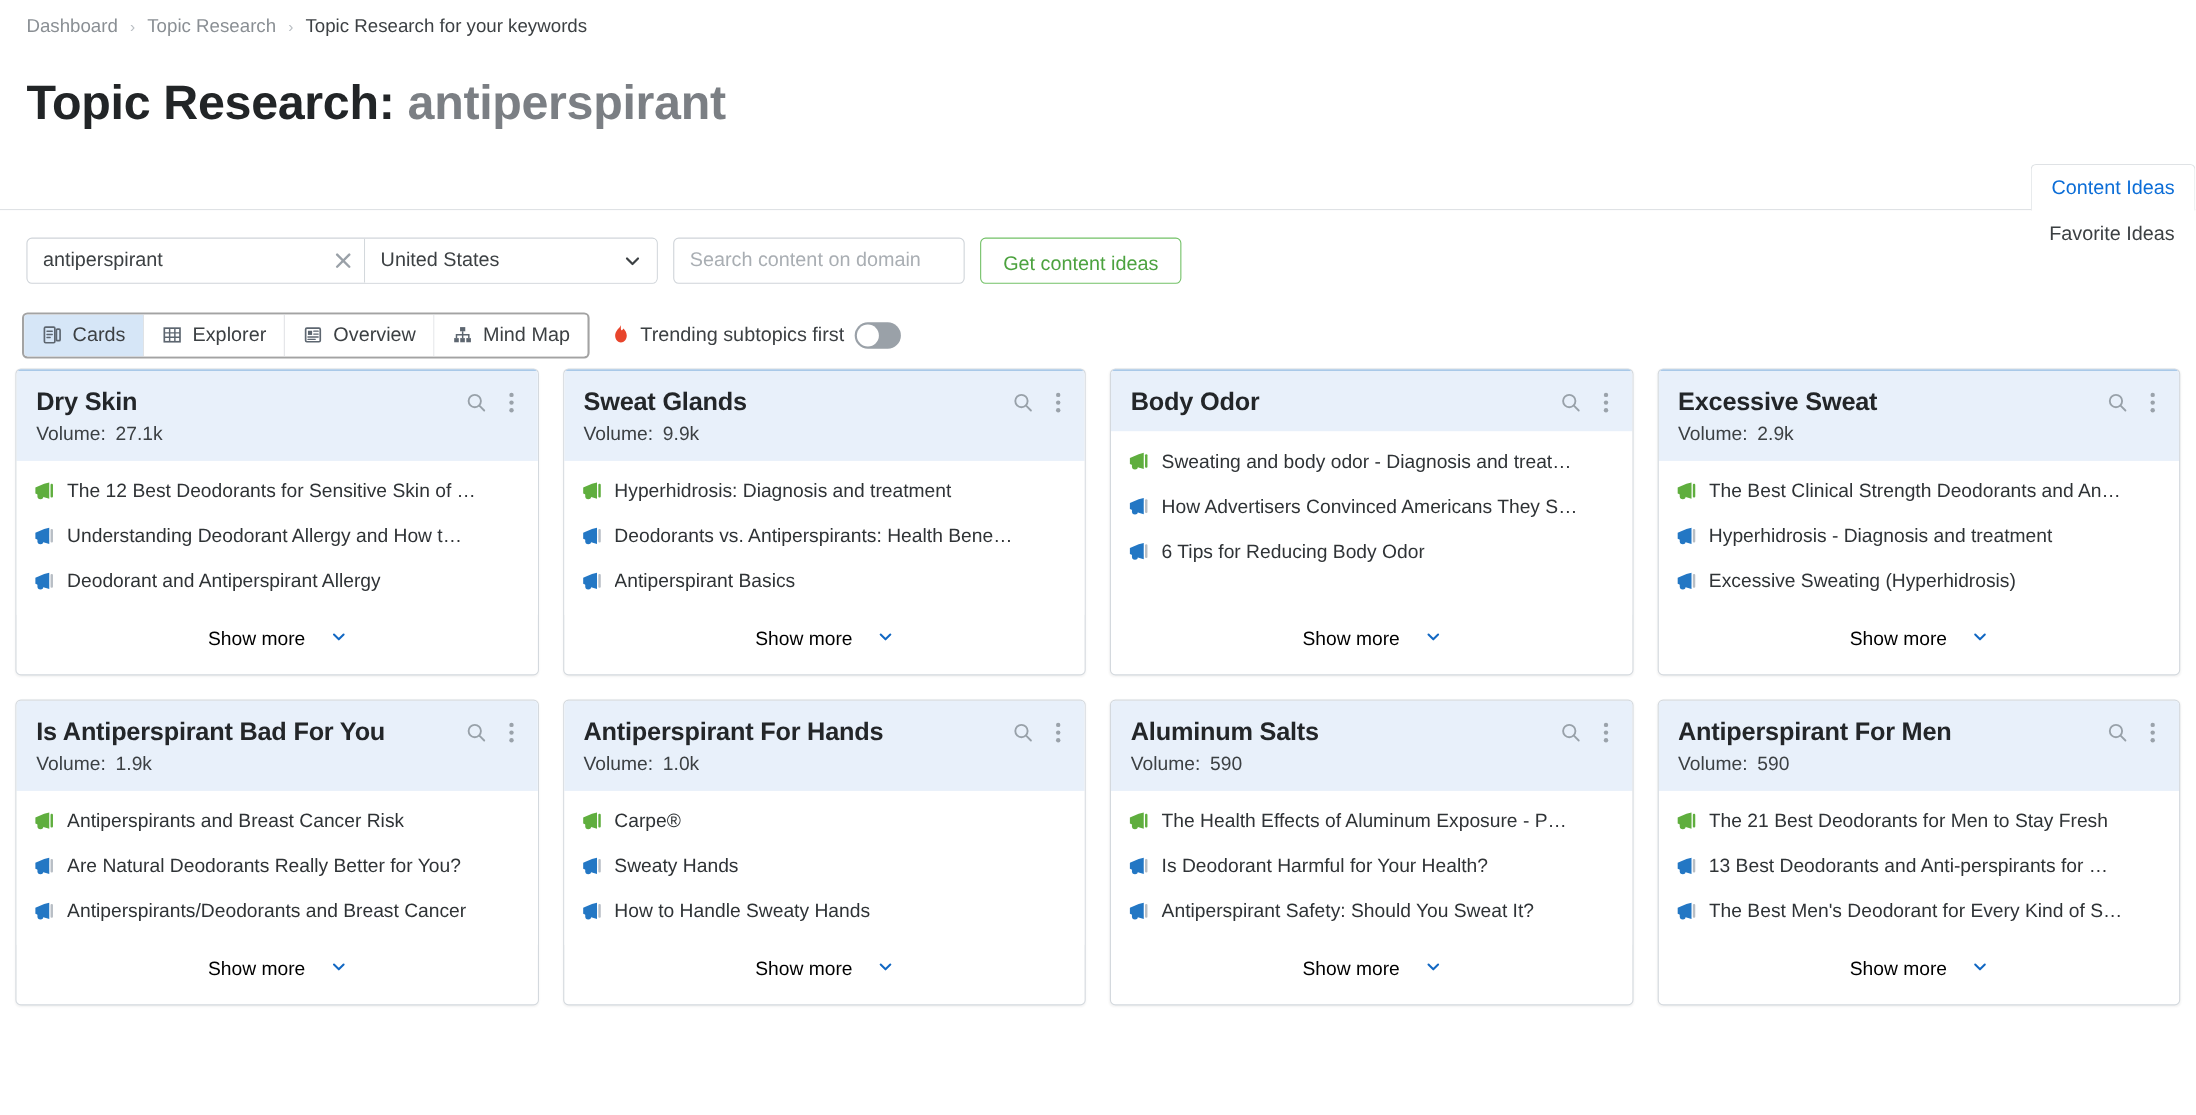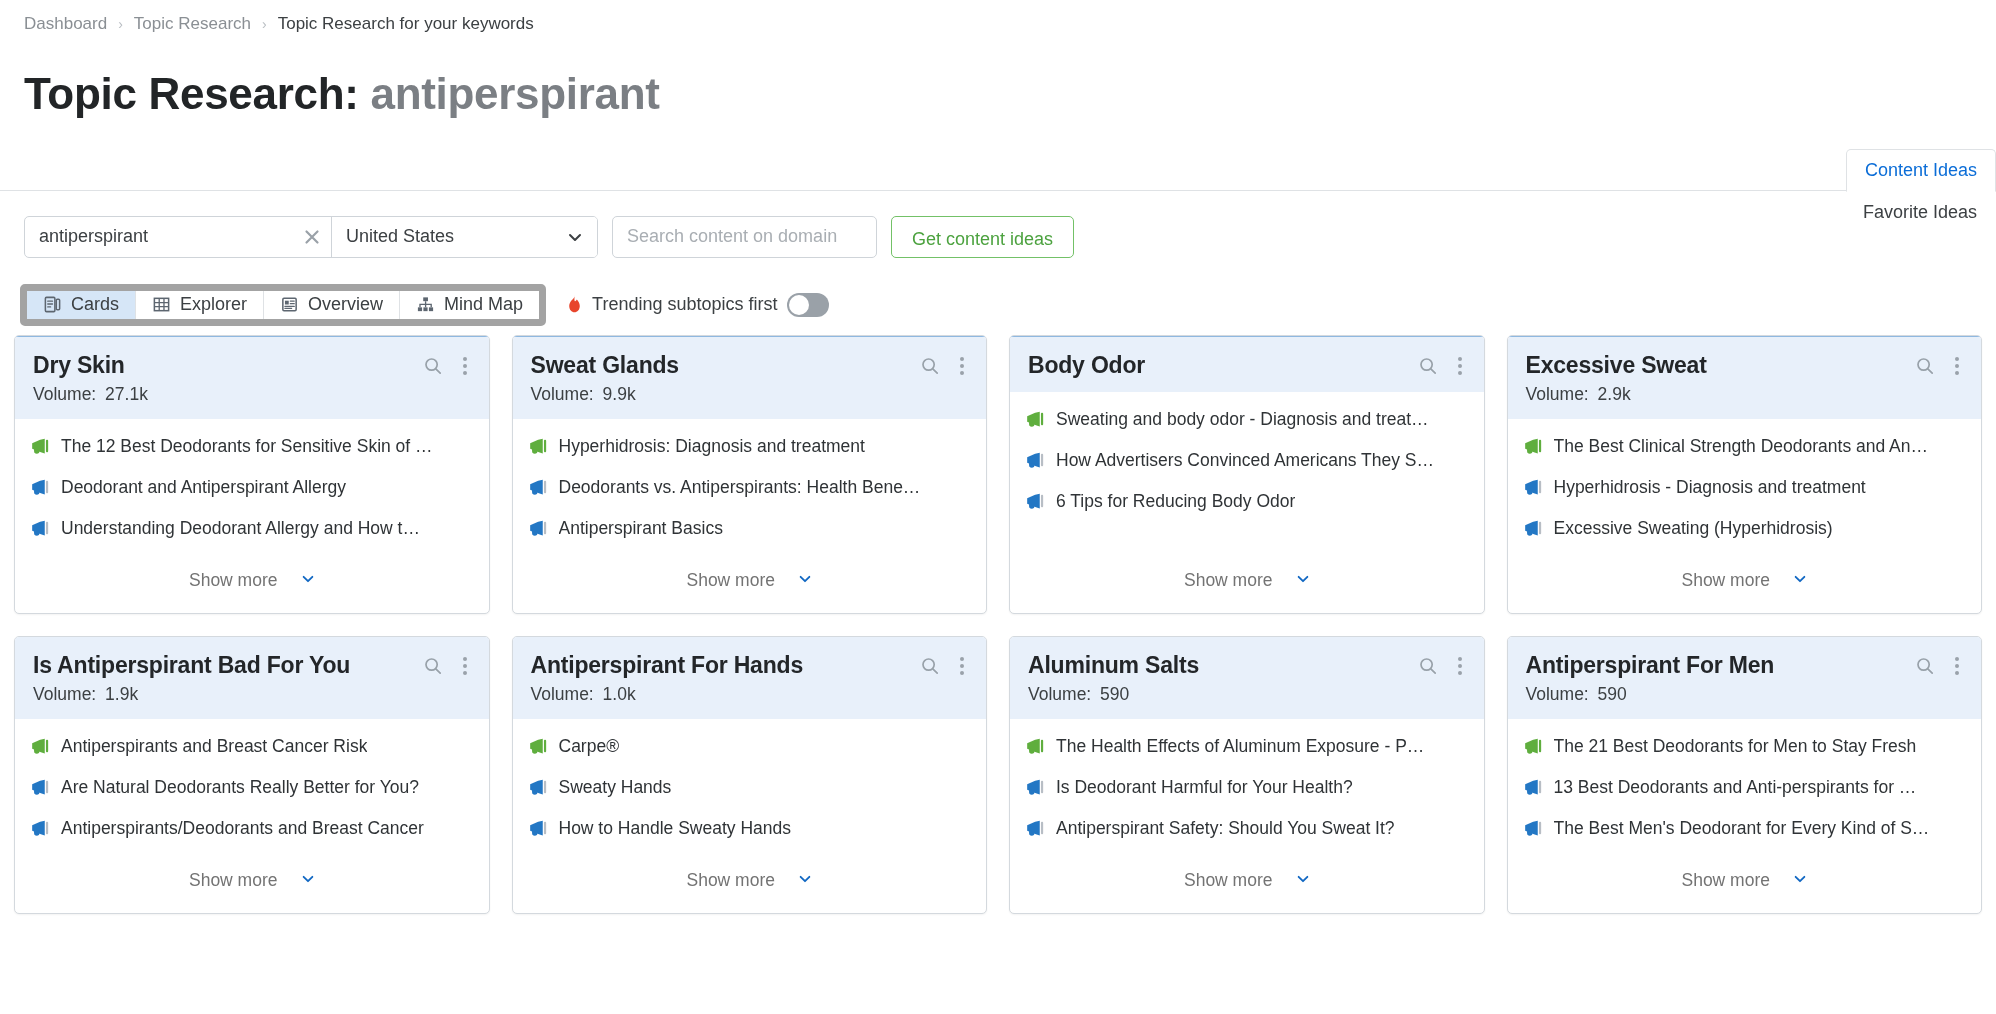--- a/index.html
+++ b/index.html
@@ -122,7 +122,7 @@
   .viewgroup {
     display: flex; align-items: stretch;
     height: 42px;
-    border: 7px solid #a3a3a3; border-radius: 5px;
+    border: 2px solid #a3a3a3; border-radius: 5px;
     overflow: hidden; background: #fff;
   }
   .vbtn {

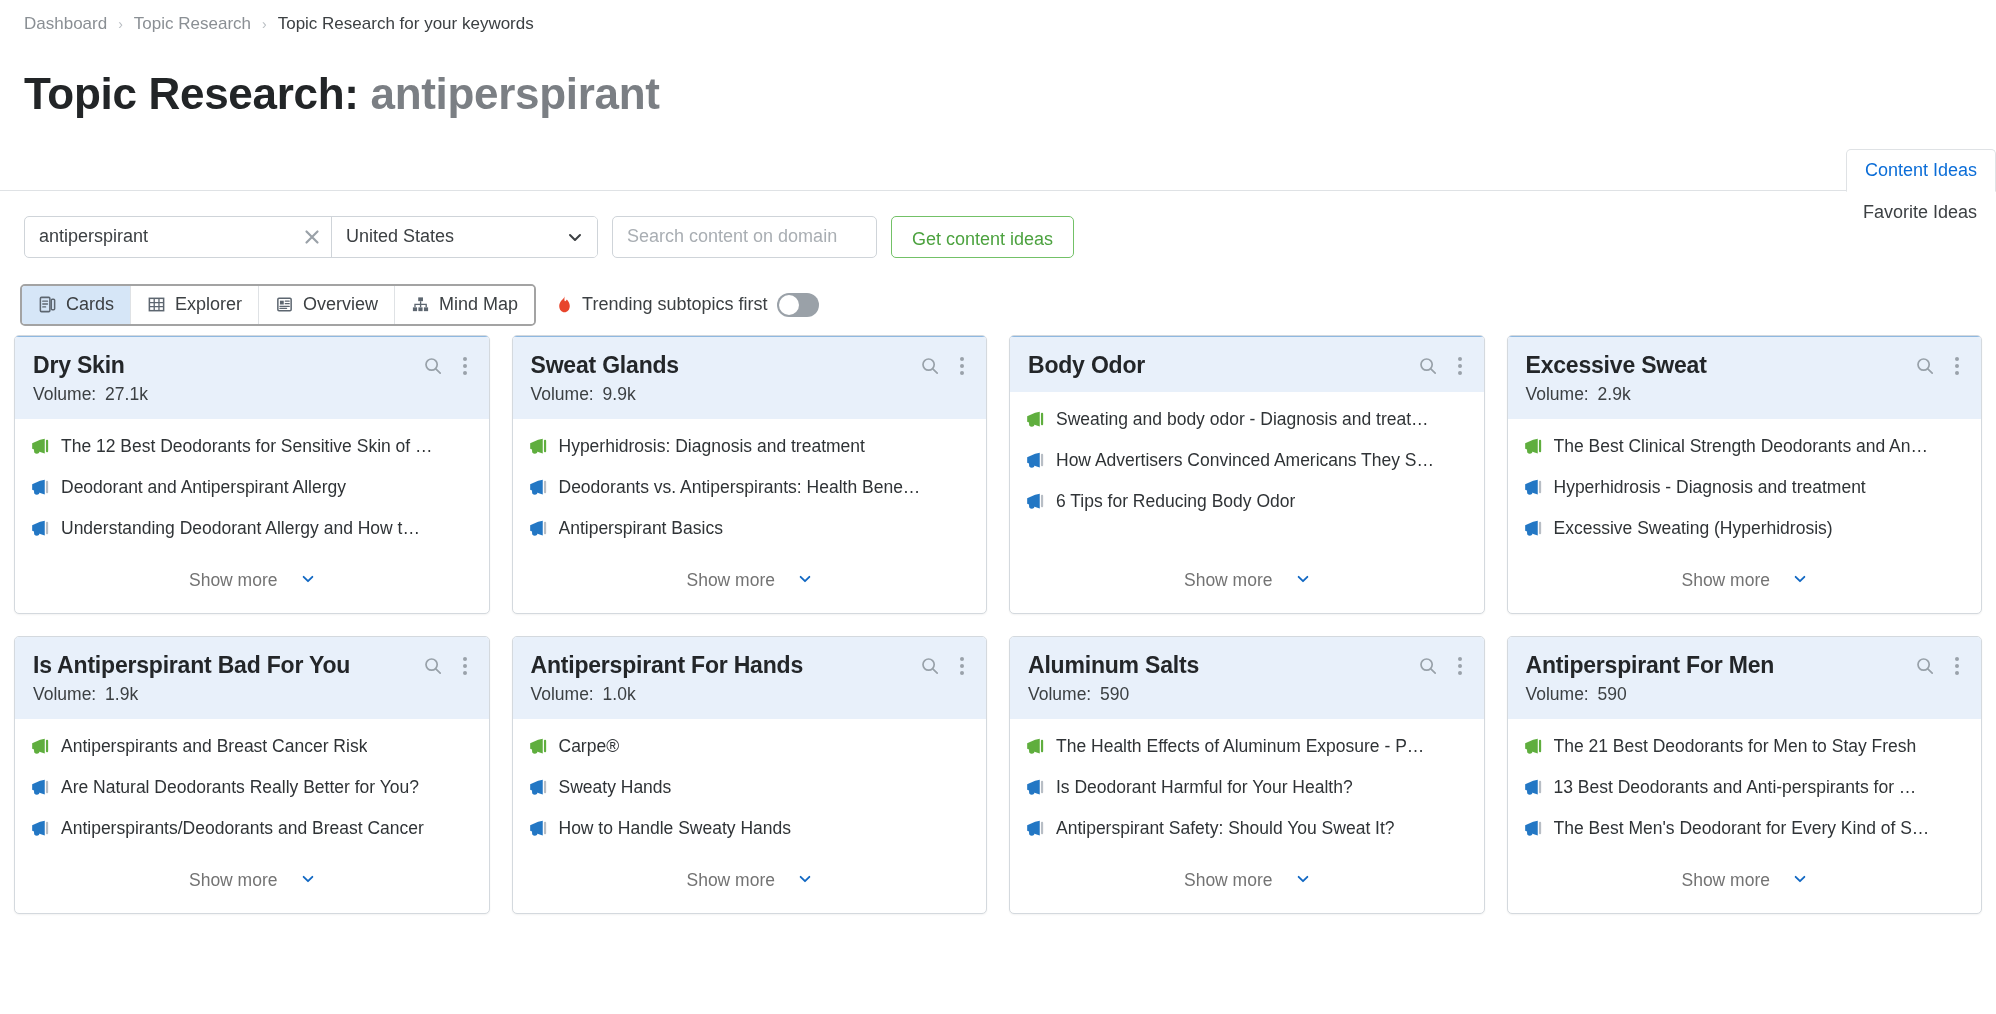--- a/index.html
+++ b/index.html
@@ -352,15 +352,15 @@
                 <path d="M3.4 12.2 L3.4 15.4 A3.2 3.2 0 0 0 9.8 15.4 L9.8 14.2 Z" fill="#2377c4"></path>
                 <rect x="17.4" y="2.2" width="2.6" height="14.6" rx="1.1" fill="#b8bec5"></rect>
               </svg>
+              <span class="idea-text">Understanding Deodorant Allergy and How t…</span>
+            </div>
+            <div class="idea">
+              <svg viewBox="0 0 22 20" class="mega">
+                <path d="M1.2 6.2 L10.6 2.2 L16 0.8 L16 18.2 L10.6 16.6 L1.2 12.6 Z" fill="#2377c4"></path>
+                <path d="M3.4 12.2 L3.4 15.4 A3.2 3.2 0 0 0 9.8 15.4 L9.8 14.2 Z" fill="#2377c4"></path>
+                <rect x="17.4" y="2.2" width="2.6" height="14.6" rx="1.1" fill="#b8bec5"></rect>
+              </svg>
               <span class="idea-text">Deodorant and Antiperspirant Allergy</span>
-            </div>
-            <div class="idea">
-              <svg viewBox="0 0 22 20" class="mega">
-                <path d="M1.2 6.2 L10.6 2.2 L16 0.8 L16 18.2 L10.6 16.6 L1.2 12.6 Z" fill="#2377c4"></path>
-                <path d="M3.4 12.2 L3.4 15.4 A3.2 3.2 0 0 0 9.8 15.4 L9.8 14.2 Z" fill="#2377c4"></path>
-                <rect x="17.4" y="2.2" width="2.6" height="14.6" rx="1.1" fill="#b8bec5"></rect>
-              </svg>
-              <span class="idea-text">Understanding Deodorant Allergy and How t…</span>
             </div>
           </div>
     <div class="card-foot">

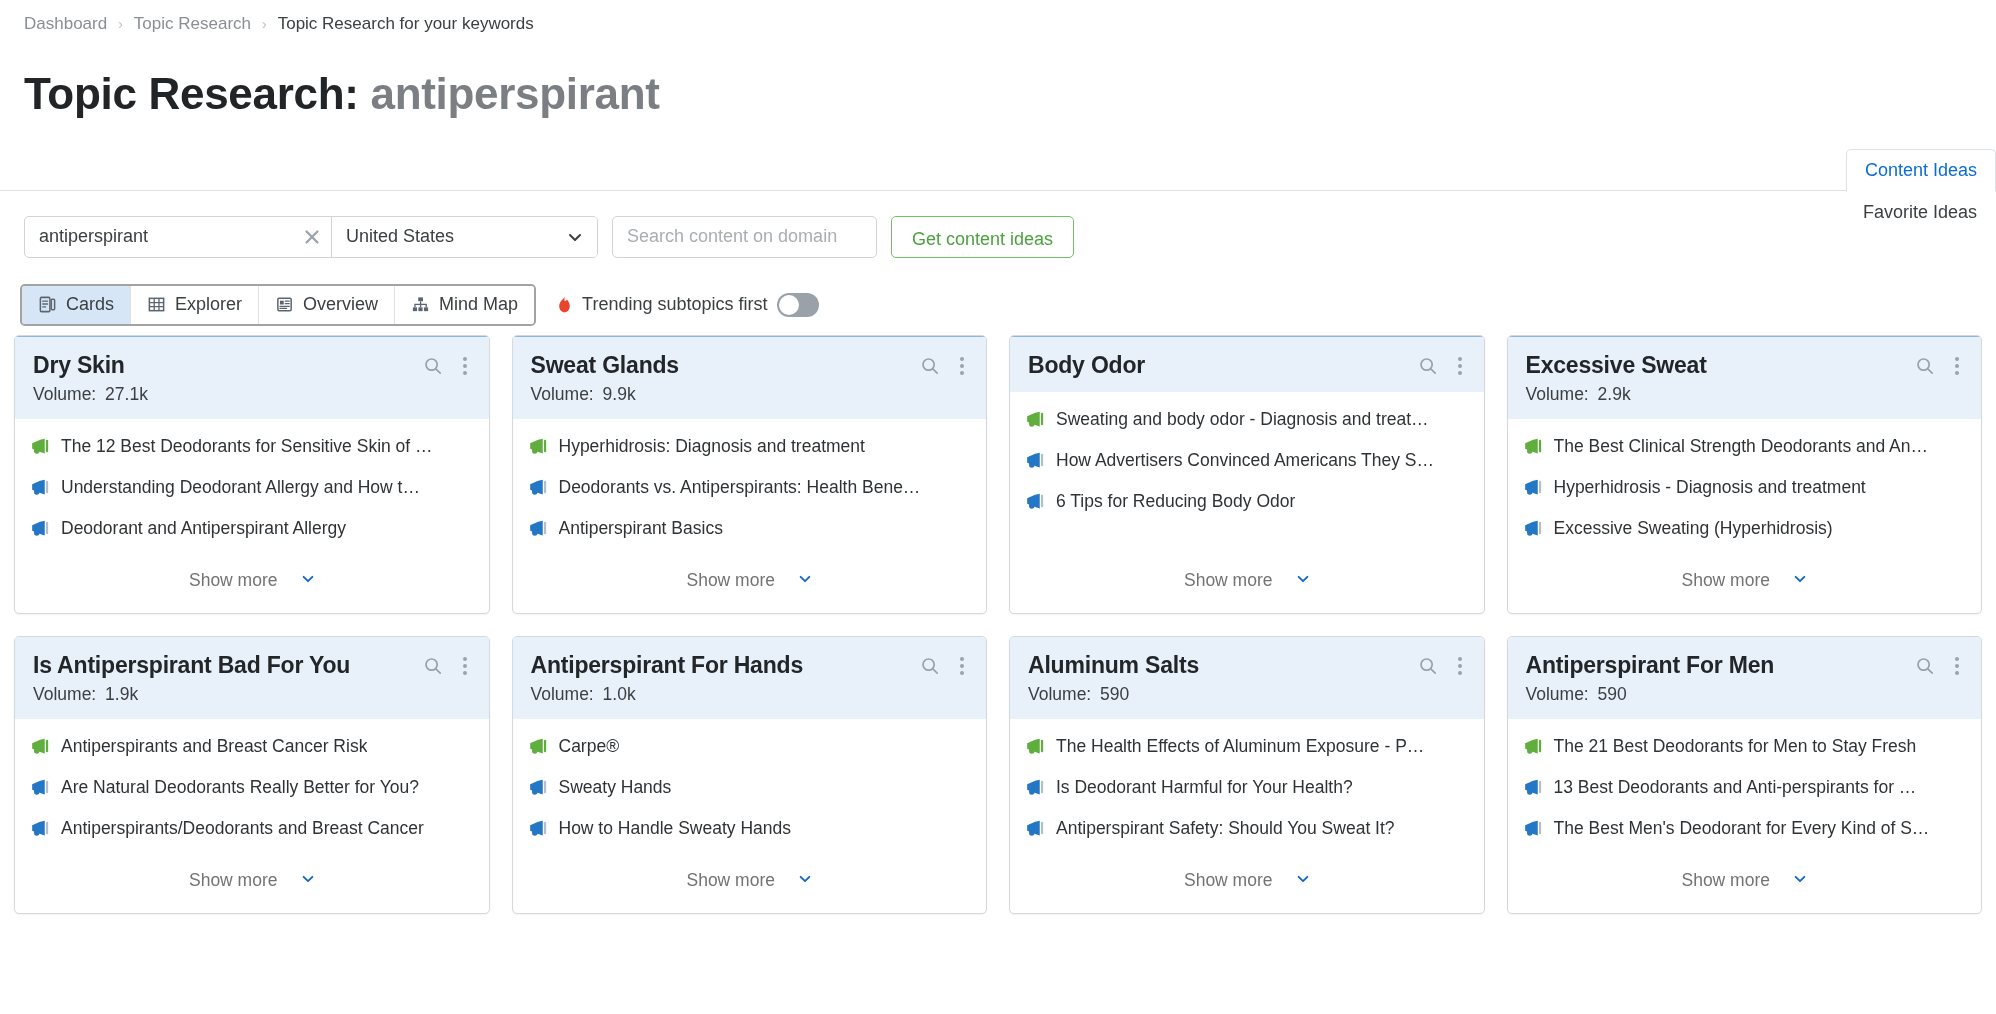--- a/index.html
+++ b/index.html
@@ -218,7 +218,7 @@
     padding: 11px 0 22px 0;
   }
   .show-more {
-    font-size: 17.5px; color: #737373; cursor: pointer;
+    font-size: 17.5px; color: #000000; cursor: pointer;
     display: inline-flex; align-items: center; gap: 23px;
   }
   .chev { display: inline-block; }

